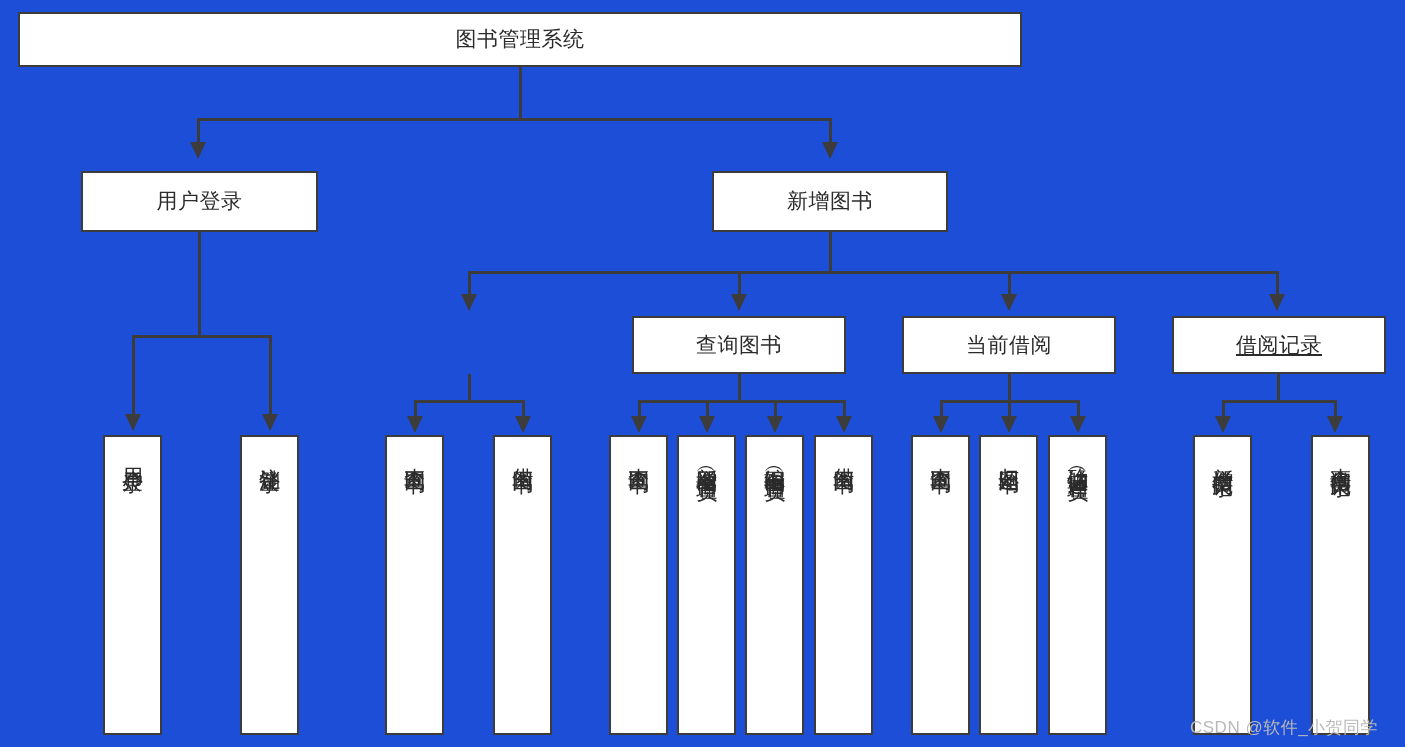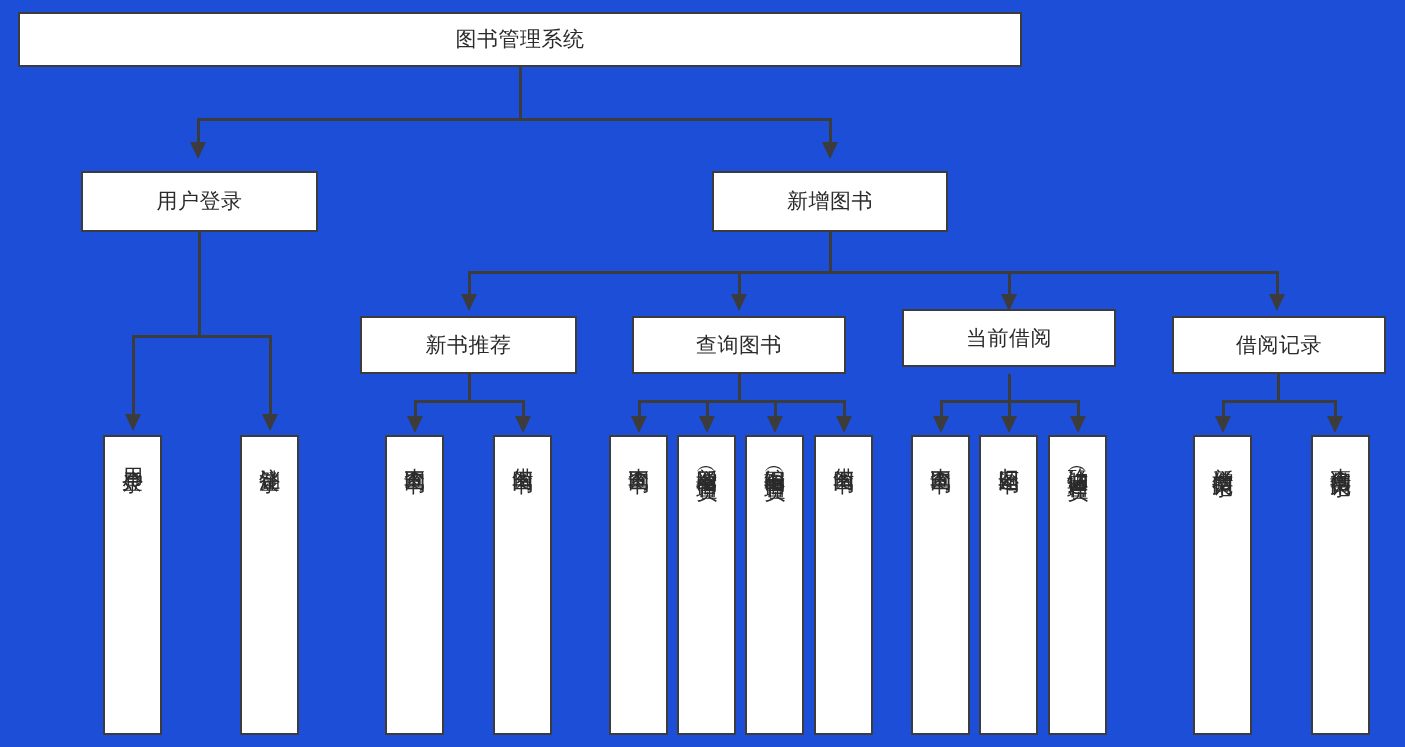--- a/index.html
+++ b/index.html
@@ -126,9 +126,6 @@
   <div class="vline" style="left:1276px; top:271px; height:25px;"></div>
   <div class="arrow" style="left:1269px; top:294px;"></div>
 
-  <div class="node" style="left:360px; top:316px; width:217px; height:58px;">
-    <span class="label">新书推荐</span>
-  </div>
 
   <div class="node" style="left:632px; top:316px; width:214px; height:58px;">
     <span class="label">查询图书</span>

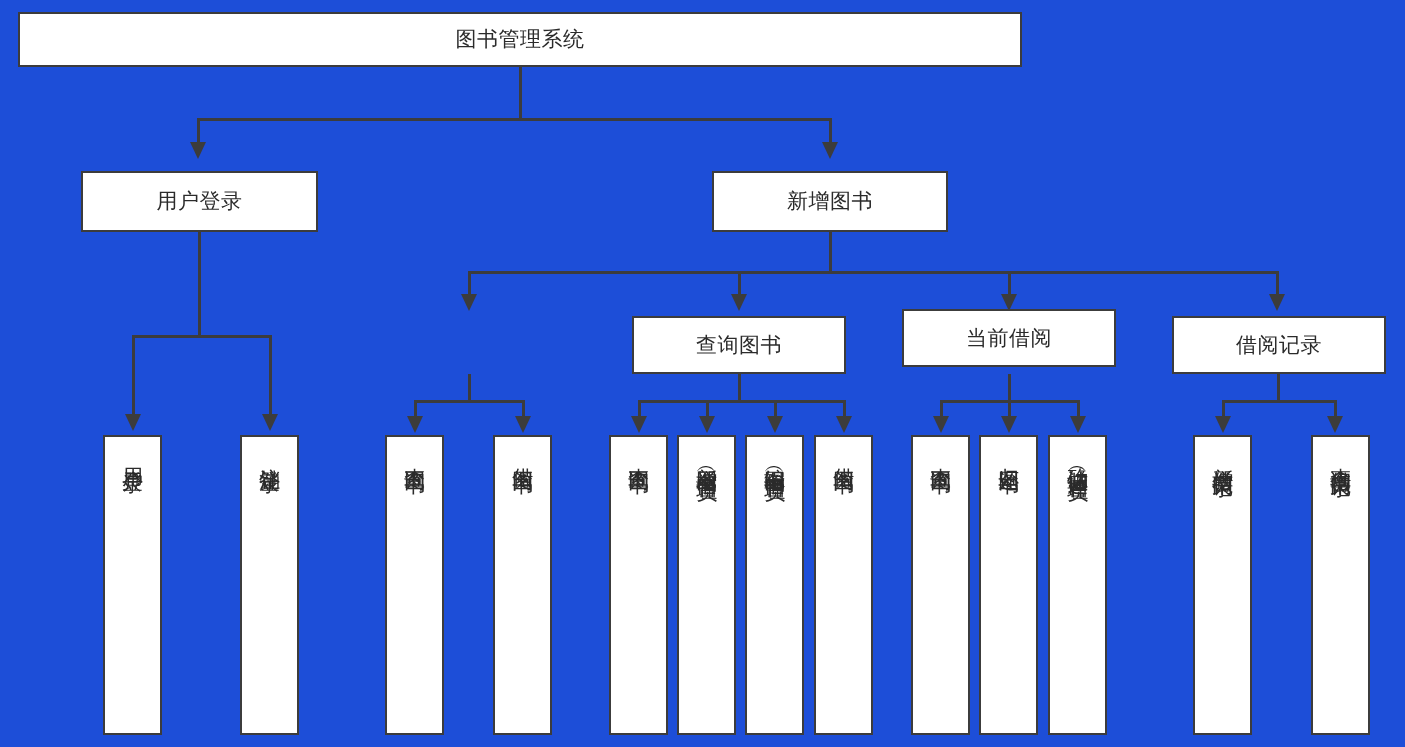--- a/index.html
+++ b/index.html
@@ -131,7 +131,7 @@
     <span class="label">查询图书</span>
   </div>
 
-  <div class="node" style="left:902px; top:309px; width:214px; height:58px;">
+  <div class="node" style="left:902px; top:316px; width:214px; height:58px;">
     <span class="label">当前借阅</span>
   </div>
 

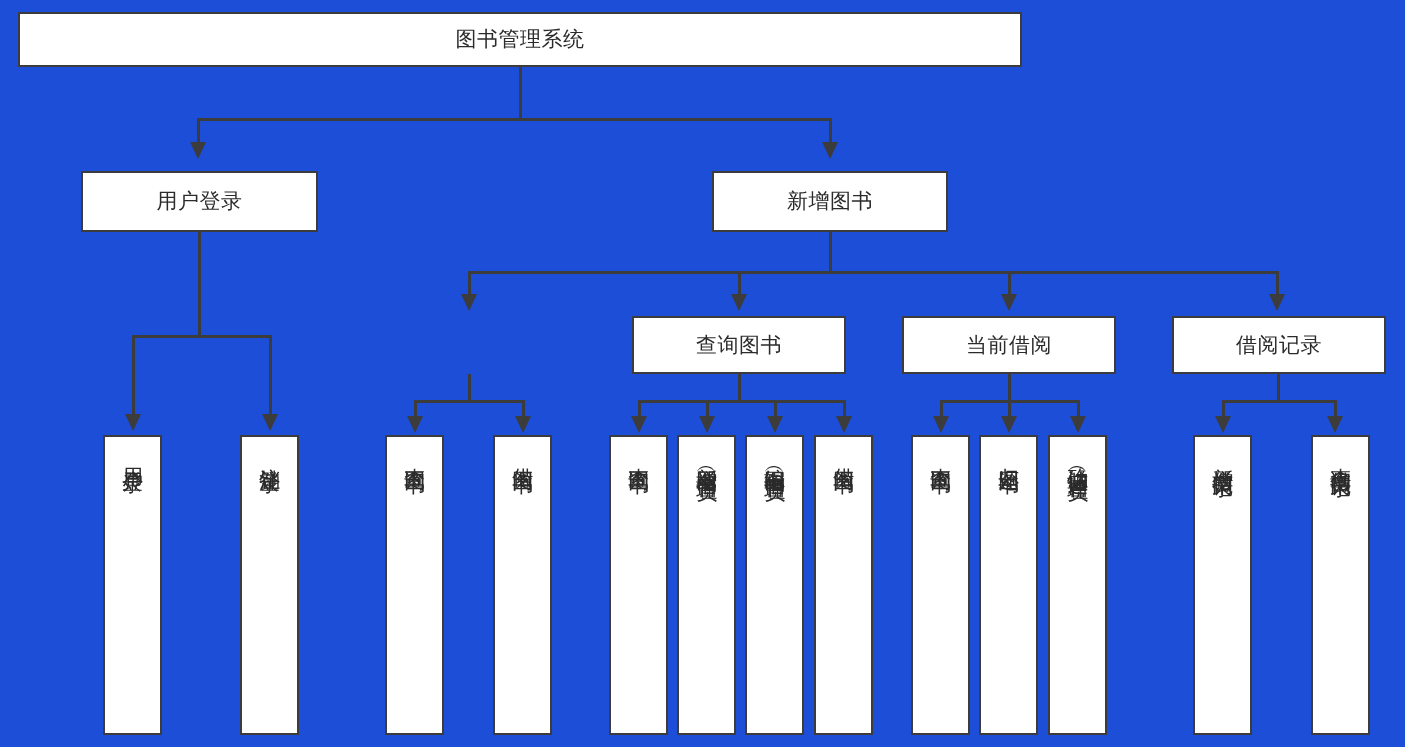--- a/index.html
+++ b/index.html
@@ -135,7 +135,7 @@
     <span class="label">当前借阅</span>
   </div>
 
-  <div class="node" style="left:1172px; top:316px; width:214px; height:58px;">
+  <div class="node" style="left:1172px; top:316px; width:214px; height:58px;text-decoration:underline;">
     <span class="label">借阅记录</span>
   </div>
 

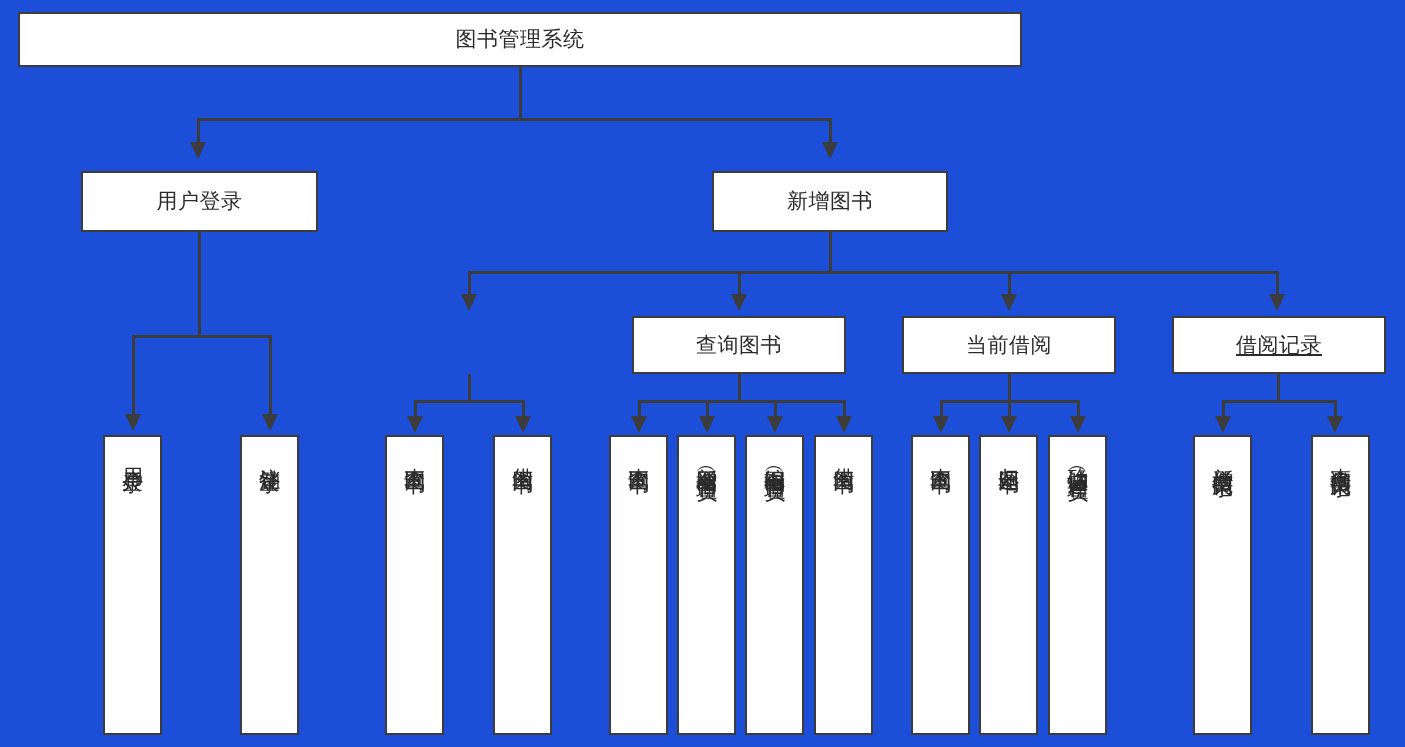--- a/index.html
+++ b/index.html
@@ -217,6 +217,7 @@
     <span class="label">查询借阅记录</span>
   </div>
 
+  <div id="watermark" style="left:1190px; top:716px;">CSDN @软件_小贺同学</div>
 
 </div>
 

